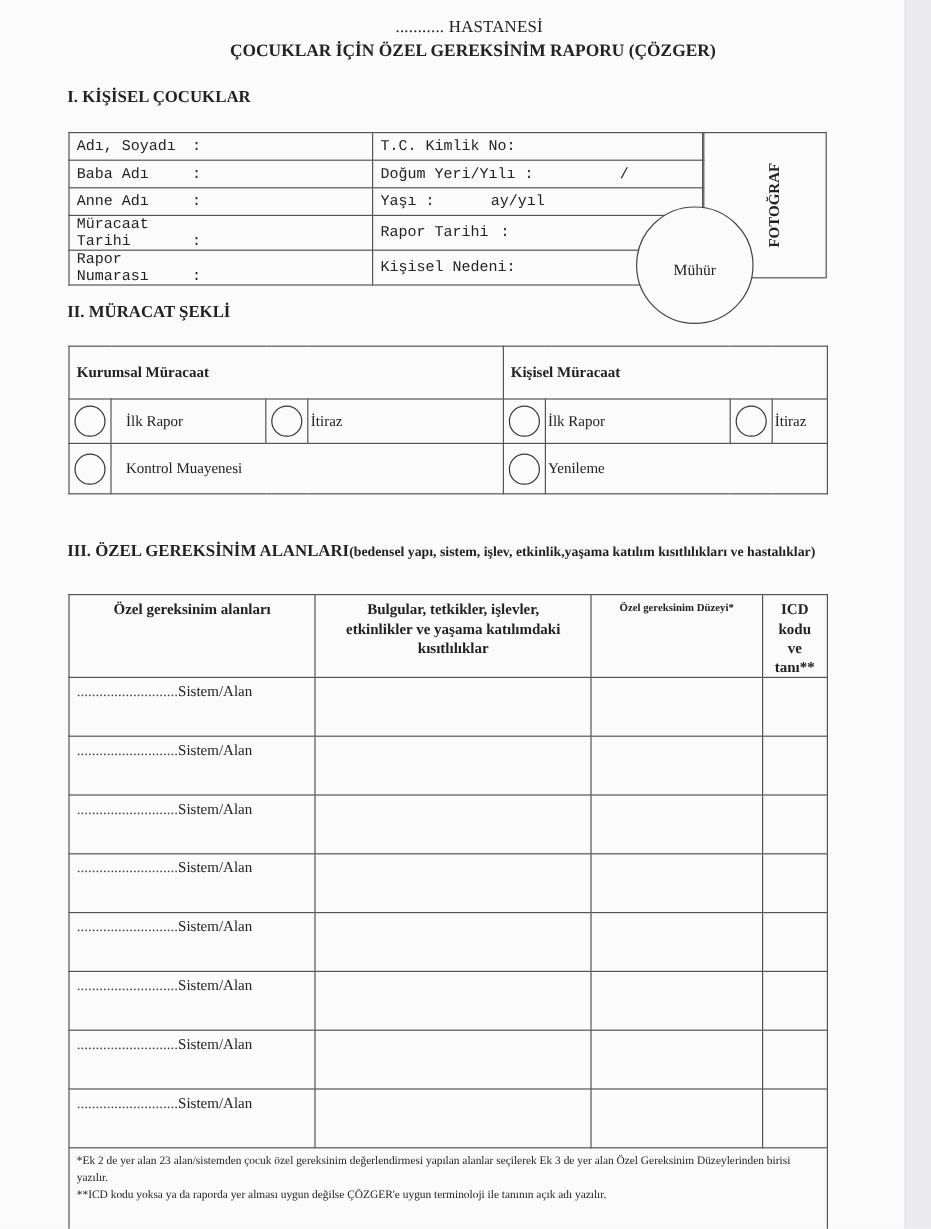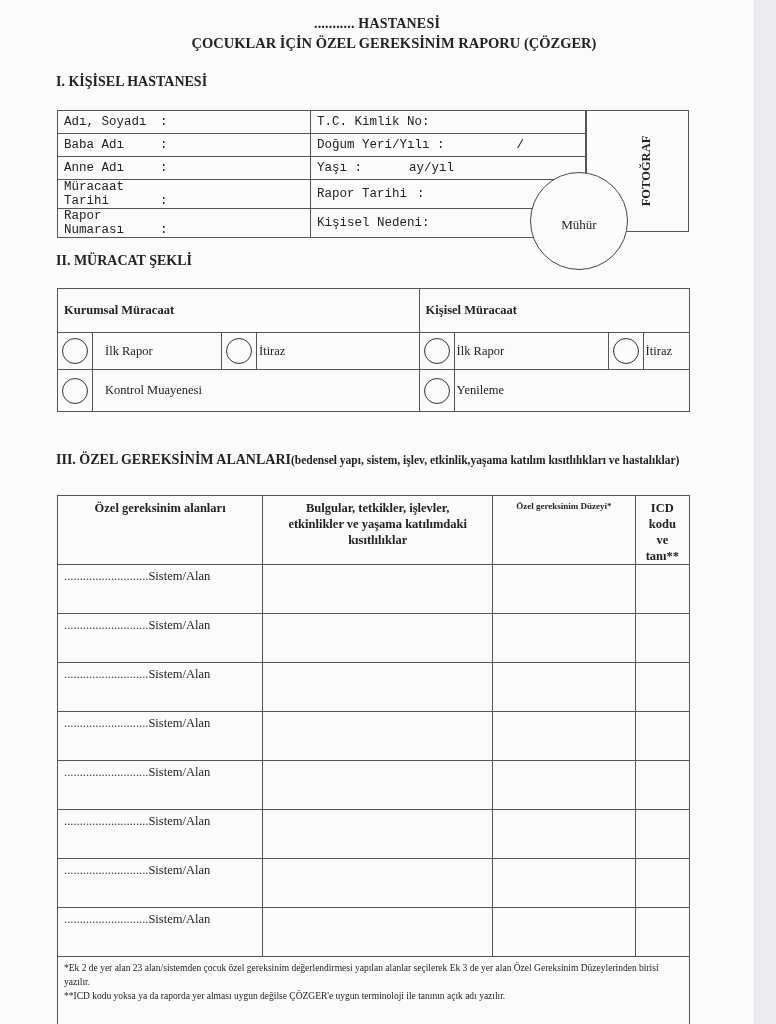--- a/index.html
+++ b/index.html
@@ -8,7 +8,7 @@
   .page{position:absolute;left:0;top:0;width:754px;height:1024px;background:#fbfbfb;}
   .edge{position:absolute;left:754px;top:0;width:22px;height:1024px;background:#ececf0;border-left:1px solid #e2e2e6;}
   .abs{position:absolute;}
-  .t-hosp{left:0;width:754px;top:16px;text-align:center;font-weight:bold;font-size:14px;letter-spacing:.2px;}
+  .t-hosp{left:14px;width:754px;top:16px;text-align:center;font-weight:normal;font-size:14px;letter-spacing:.2px;}
   .t-title{left:0;width:754px;top:35px;text-align:center;font-weight:bold;font-size:14.5px;margin-left:17px;}
   .sec{font-weight:bold;font-size:14px;}
   .sec .sub{font-size:11.5px;}

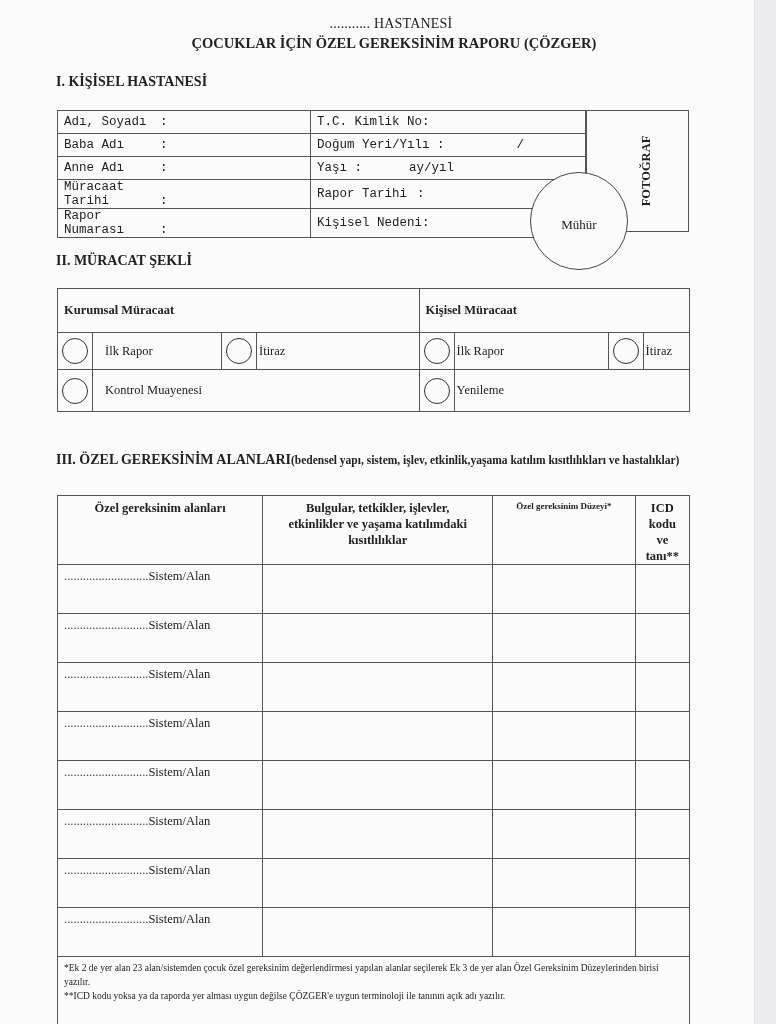--- a/index.html
+++ b/index.html
@@ -38,7 +38,7 @@
   <div class="abs t-hosp">........... HASTANESİ</div>
   <div class="abs t-title">ÇOCUKLAR İÇİN ÖZEL GEREKSİNİM RAPORU (ÇÖZGER)</div>
 
-  <div class="abs sec" style="left:56px;top:74px;">I. KİŞİSEL HASTANESİ</div>
+  <div class="abs sec" style="left:56px;top:74px;">I. KİŞİSEL ÇOCUKLAR</div>
 
   <table class="abs pinfo">
     <tbody id="pinfo-body">

